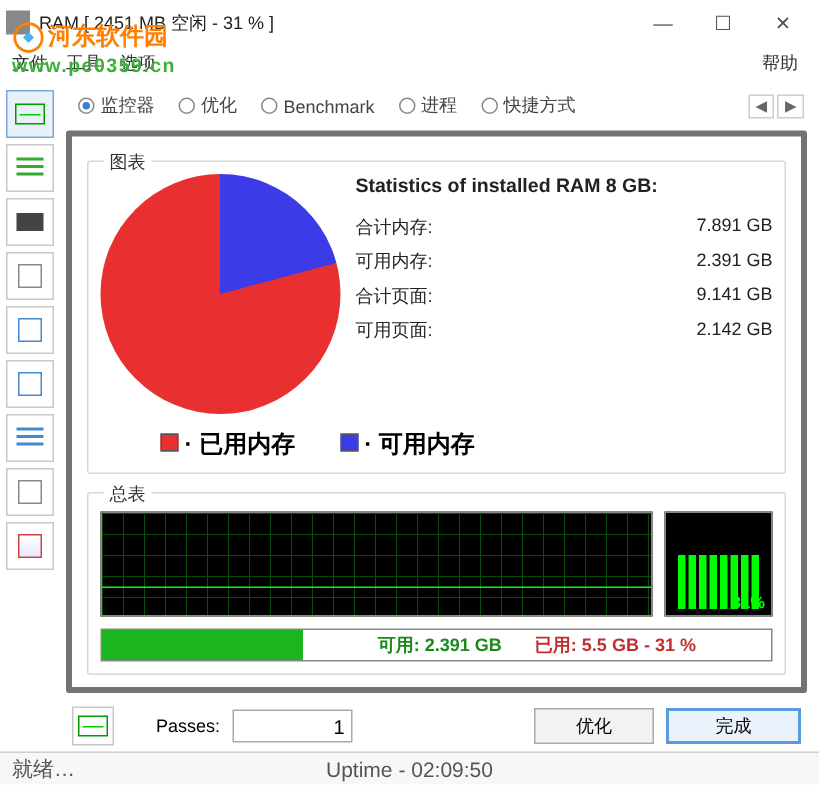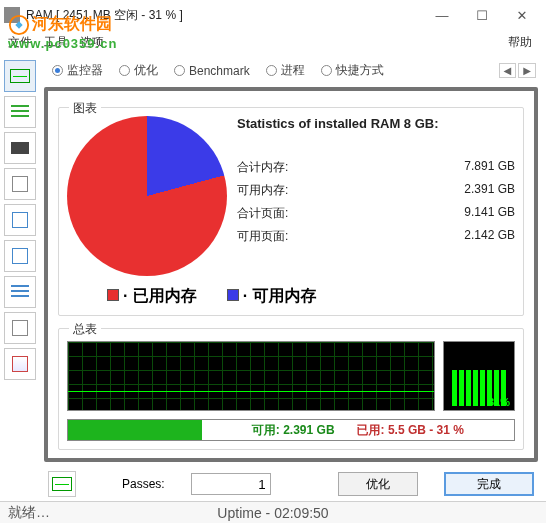--- a/index.html
+++ b/index.html
@@ -42,7 +42,7 @@
 .chart-row { display:flex; gap:10px; }
 .pie { width: 160px; height: 160px; border-radius:50%; background: conic-gradient(#3b3be8 0deg 75deg, #e83030 75deg 360deg); }
 .stats { flex:1; font-size:12px; color:#222; display:flex; flex-direction:column; gap:6px; }
-.stats-title { font-weight:bold; font-size:13px; margin-bottom:22px; }
+.stats-title { font-weight:bold; font-size:13px; margin-bottom:6px; }
 .stat-line { display:flex; justify-content:space-between; }
 .legend { display:flex; gap:30px; margin-top:10px; font-size:16px; align-items:center; padding-left:40px;font-weight:bold; }
 .legend .sw { width:12px; height:12px; border:1px solid #555; display:inline-block; margin-right:4px; }

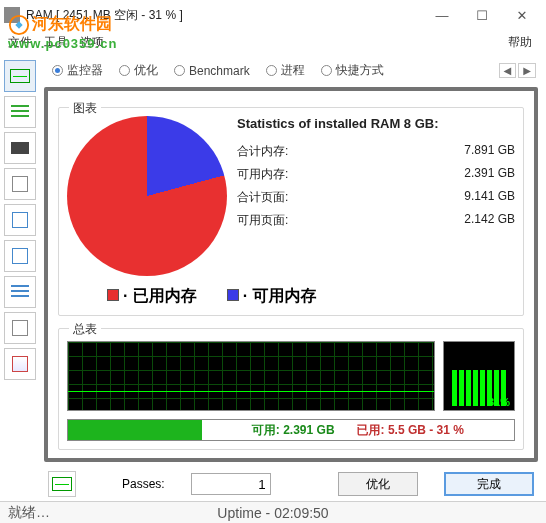--- a/index.html
+++ b/index.html
@@ -64,7 +64,7 @@
 .usage-text { flex:1; display:flex; align-items:center; justify-content:center; gap:22px; font-weight:bold; color:#333; background:#fff; }
 .usage-text .g { color:#1a8a1a; } .usage-text .r { color:#c03030; }
 
-.bottom-row { display:flex; align-items:center; gap:26px; padding:8px 4px 0; margin-top:auto; font-size:12px; }
+.bottom-row { display:flex; align-items:center; gap:8px; padding:8px 4px 0; margin-top:auto; font-size:12px; }
 .bottom-row .pass-label { margin-left:20px; }
 .bottom-row input[type=text] { width:80px; height:22px; border:1px solid #aaa; text-align:right; padding:0 4px; }
 .bottom-row .btn { min-width:80px; height:24px; border:1px solid #aaa; background:#f2f2f2; display:flex; align-items:center; justify-content:center; cursor:pointer; }

